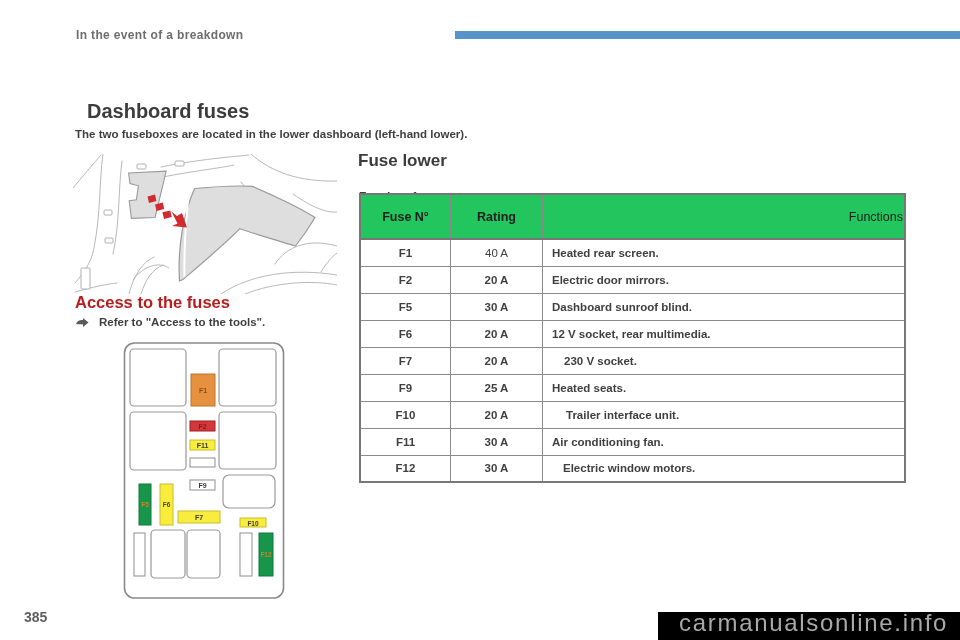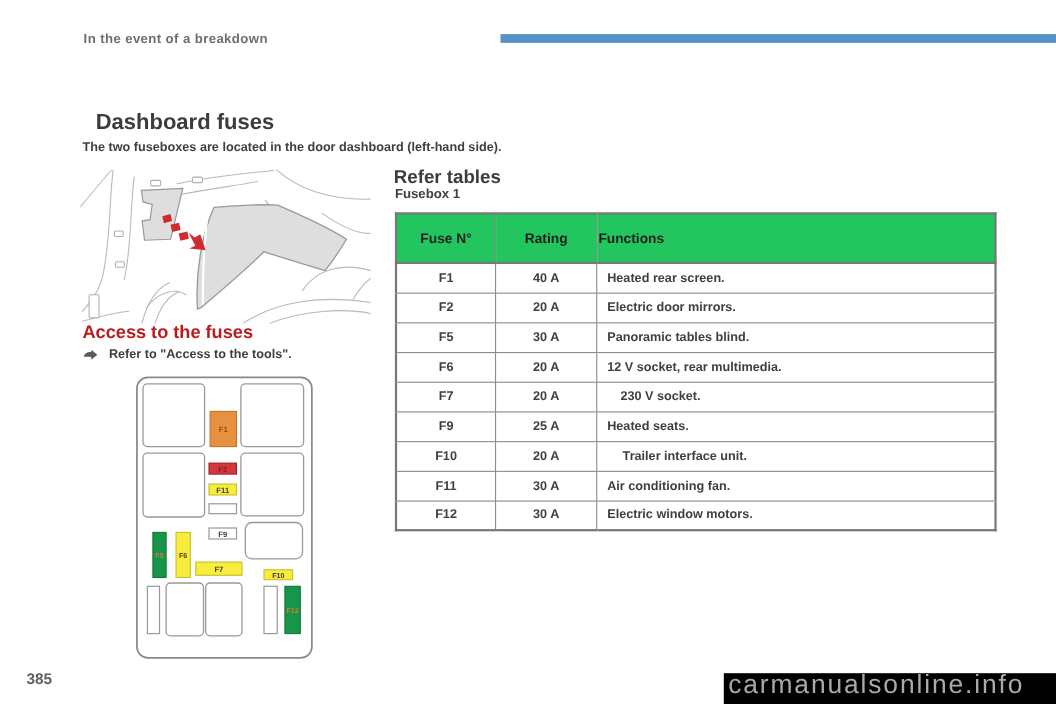--- a/index.html
+++ b/index.html
@@ -16,7 +16,7 @@
 
 <div class="abs" style="left:75px;top:100px;font-size:20px;font-weight:bold;color:#3c3c3c;margin-left:12px;">Dashboard fuses</div>
 
-<div class="abs" style="left:75px;top:128px;font-size:11.5px;font-weight:bold;color:#3f3f3f;">The two fuseboxes are located in the door dashboard (left-hand side).</div>
+<div class="abs" style="left:75px;top:128px;font-size:11.5px;font-weight:bold;color:#3f3f3f;">The two fuseboxes are located in the lower dashboard (left-hand lower).</div>
 
 <svg class="abs" style="left:73px;top:154px;" width="264" height="140" viewBox="0 0 264 140">
   <rect x="0" y="0" width="264" height="140" fill="#ffffff"></rect>

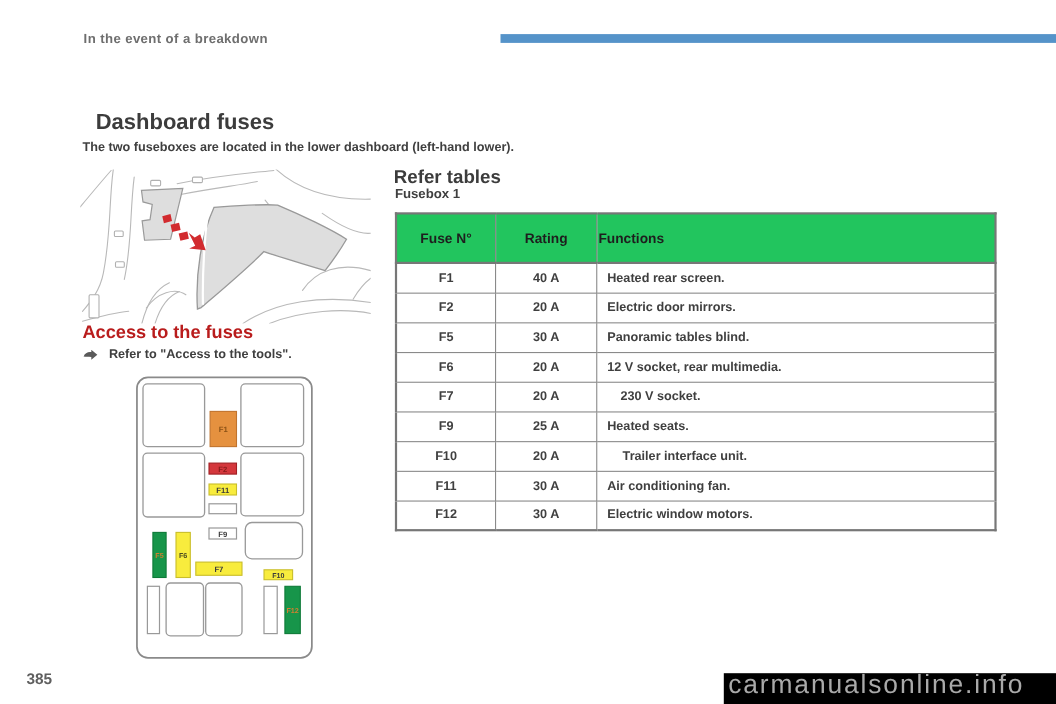--- a/index.html
+++ b/index.html
@@ -130,7 +130,7 @@
   <text x="193" y="220" font-size="6.5" font-weight="bold" fill="#d08030" text-anchor="middle" font-family="Liberation Sans, sans-serif">F12</text>
 </svg>
 
-<div class="abs" style="left:358px;top:151px;font-size:17px;font-weight:bold;color:#3c3c3c;">Refer tables</div>
+<div class="abs" style="left:358px;top:151px;font-size:17px;font-weight:bold;color:#3c3c3c;">Fuse lower</div>
 
 <div class="abs" style="left:359px;top:169px;font-size:12px;font-weight:bold;color:#3f3f3f;">Fusebox 1</div>
 

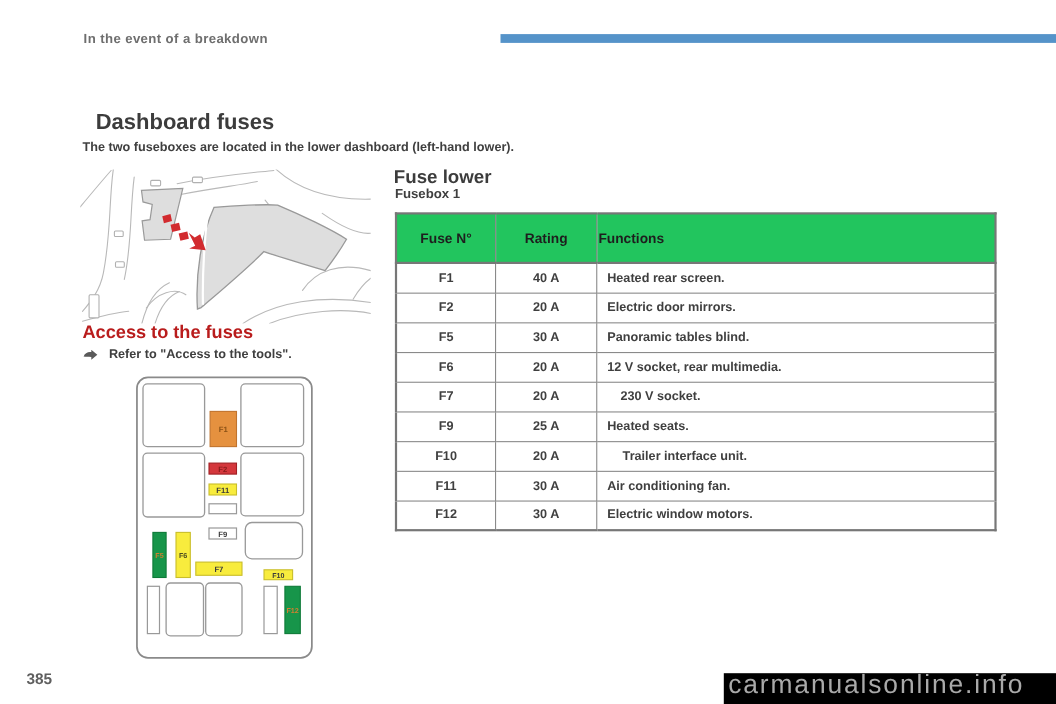--- a/index.html
+++ b/index.html
@@ -132,7 +132,7 @@
 
 <div class="abs" style="left:358px;top:151px;font-size:17px;font-weight:bold;color:#3c3c3c;">Fuse lower</div>
 
-<div class="abs" style="left:359px;top:169px;font-size:12px;font-weight:bold;color:#3f3f3f;">Fusebox 1</div>
+<div class="abs" style="left:359px;top:190px;font-size:12px;font-weight:bold;color:#3f3f3f;">Fusebox 1</div>
 
 <table class="abs" style="left:359px;top:193px;border-collapse:collapse;font-family:'Liberation Sans',sans-serif;">
 

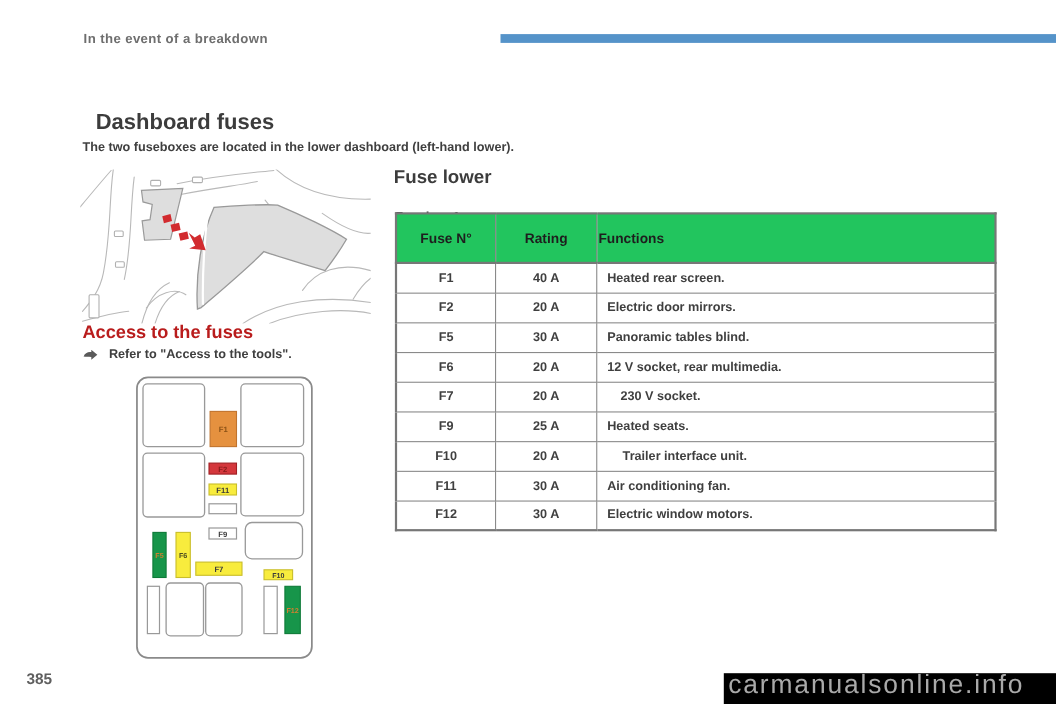--- a/index.html
+++ b/index.html
@@ -140,7 +140,7 @@
       <tr style="background:#22c55e;height:45px;">
     <td style="width:87px;border:2px solid #777;border-right:1.5px solid #8a8a8a;text-align:center;font-size:12.5px;font-weight:bold;color:#1e1e1e;">Fuse N°</td>
     <td style="width:89px;border:2px solid #777;border-left:none;border-right:1.5px solid #8a8a8a;text-align:center;font-size:12.5px;font-weight:bold;color:#1e1e1e;">Rating</td>
-    <td style="width:359px;border:2px solid #777;border-left:none;text-align:left;font-size:12.5px;font-weight:bold;color:#1e1e1e;">Functions</td>
+    <td style="width:359px;border:2px solid #777;border-left:none;text-align:right;font-size:12.5px;font-weight:normal;color:#1e1e1e;">Functions</td>
   </tr>
 
   <tr style="height:27px;">

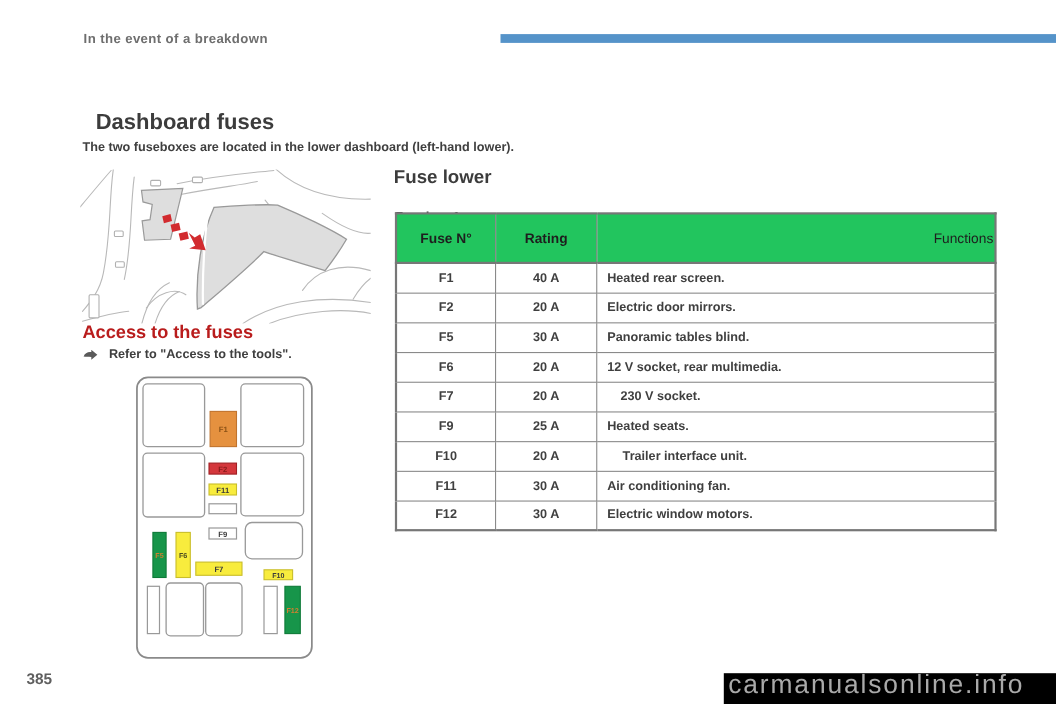--- a/index.html
+++ b/index.html
@@ -145,7 +145,7 @@
 
   <tr style="height:27px;">
         <td style="border:1.5px solid #8a8a8a;border-left:2px solid #777;text-align:center;font-size:11.5px;font-weight:bold;color:#3f3f3f;">F1</td>
-        <td style="border:1.5px solid #8a8a8a;text-align:center;font-size:11.5px;font-weight:bold;color:#3f3f3f;">40 A</td>
+        <td style="border:1.5px solid #8a8a8a;text-align:center;font-size:11.5px;font-weight:normal;color:#3f3f3f;">40 A</td>
         <td style="border:1.5px solid #8a8a8a;border-right:2px solid #777;font-size:11.5px;font-weight:bold;color:#3f3f3f;padding-left:9px;">Heated rear screen.</td>
       </tr>
 

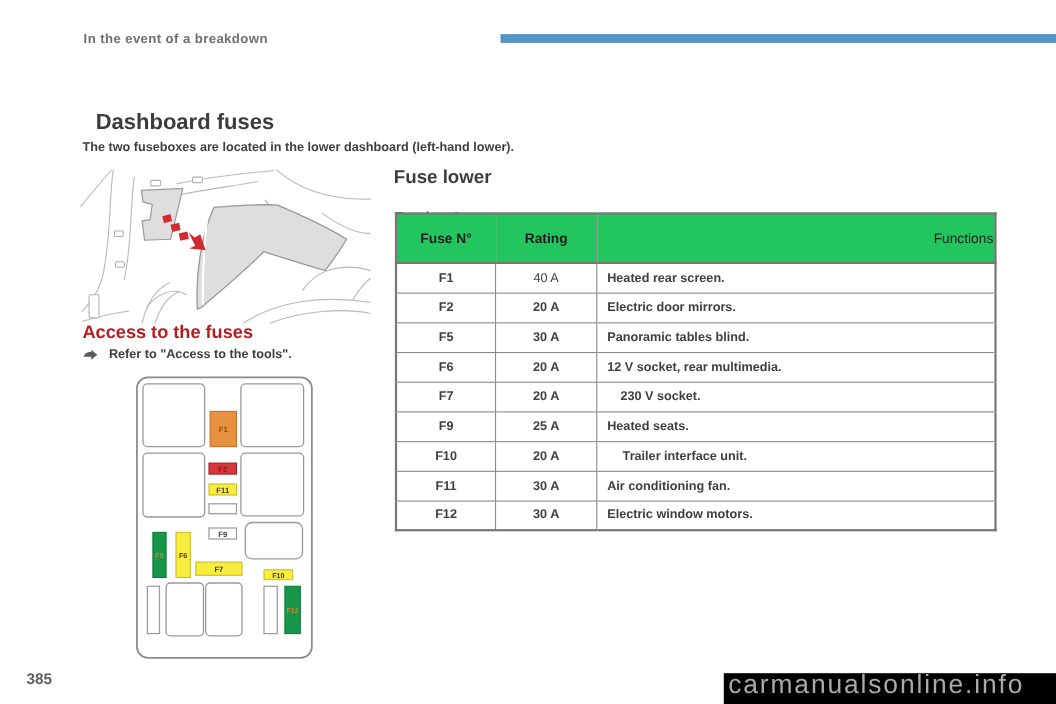--- a/index.html
+++ b/index.html
@@ -158,7 +158,7 @@
   <tr style="height:27px;">
         <td style="border:1.5px solid #8a8a8a;border-left:2px solid #777;text-align:center;font-size:11.5px;font-weight:bold;color:#3f3f3f;">F5</td>
         <td style="border:1.5px solid #8a8a8a;text-align:center;font-size:11.5px;font-weight:bold;color:#3f3f3f;">30 A</td>
-        <td style="border:1.5px solid #8a8a8a;border-right:2px solid #777;font-size:11.5px;font-weight:bold;color:#3f3f3f;padding-left:9px;">Panoramic tables blind.</td>
+        <td style="border:1.5px solid #8a8a8a;border-right:2px solid #777;font-size:11.5px;font-weight:bold;color:#3f3f3f;padding-left:9px;">Dashboard sunroof blind.</td>
       </tr>
 
   <tr style="height:27px;">

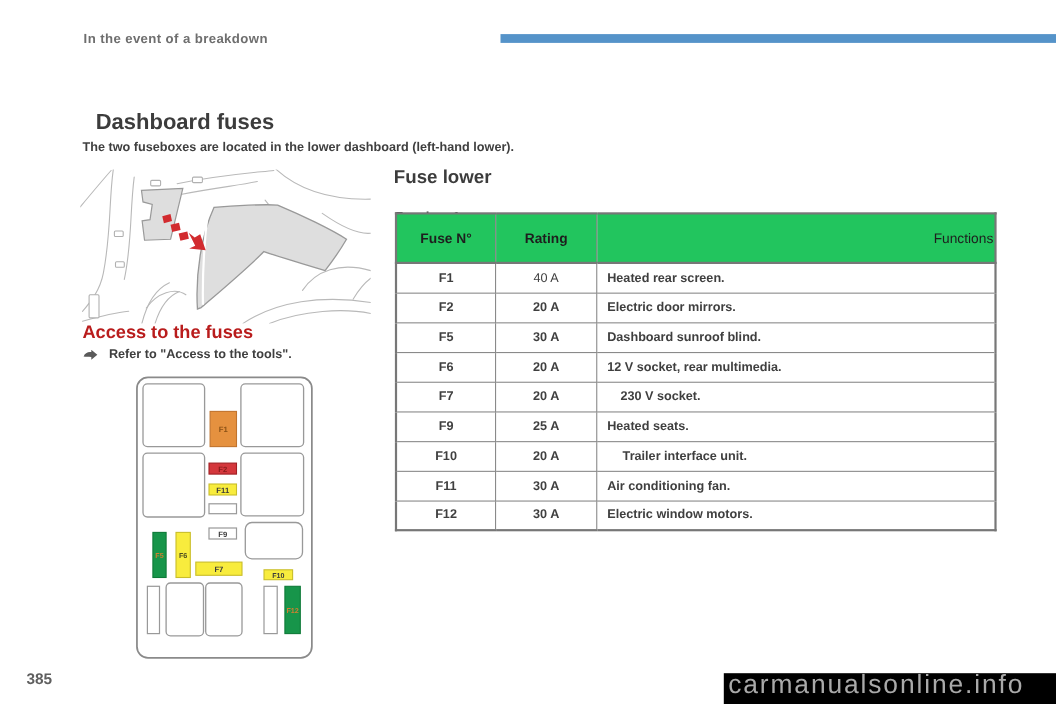--- a/index.html
+++ b/index.html
@@ -194,7 +194,7 @@
   <tr style="height:27px;">
         <td style="border:1.5px solid #8a8a8a;border-left:2px solid #777;border-bottom:2px solid #777;text-align:center;font-size:11.5px;font-weight:bold;color:#3f3f3f;">F12</td>
         <td style="border:1.5px solid #8a8a8a;border-bottom:2px solid #777;text-align:center;font-size:11.5px;font-weight:bold;color:#3f3f3f;">30 A</td>
-        <td style="border:1.5px solid #8a8a8a;border-right:2px solid #777;border-bottom:2px solid #777;font-size:11.5px;font-weight:bold;color:#3f3f3f;padding-left:9px;">Electric window motors.</td>
+        <td style="border:1.5px solid #8a8a8a;border-right:2px solid #777;border-bottom:2px solid #777;font-size:11.5px;font-weight:bold;color:#3f3f3f;padding-left:20px;">Electric window motors.</td>
       </tr>
 </tbody>
   </table>

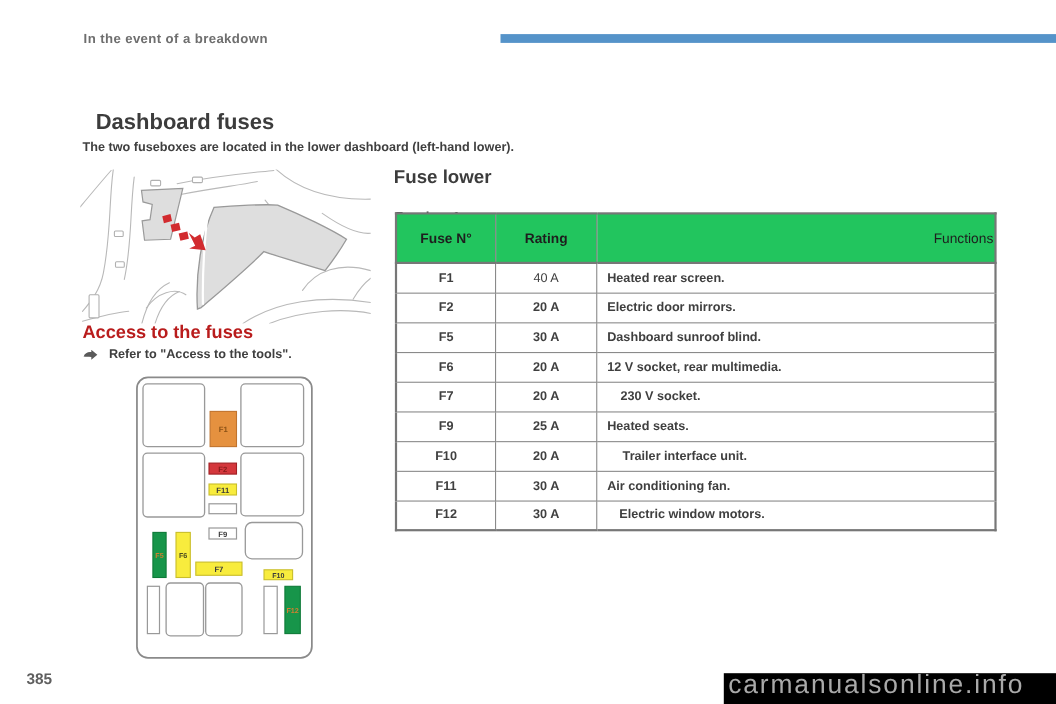--- a/index.html
+++ b/index.html
@@ -203,6 +203,6 @@
 
 <div class="abs" style="left:658px;top:612px;width:302px;height:28px;background:#000000;"></div>
 
-<div class="abs" style="left:662px;top:609px;font-size:24px;color:#a9a9a9;letter-spacing:1.7px;">carmanualsonline.info</div>
+<div class="abs" style="left:679px;top:609px;font-size:24px;color:#a9a9a9;letter-spacing:1.7px;">carmanualsonline.info</div>
 
 </body></html>

